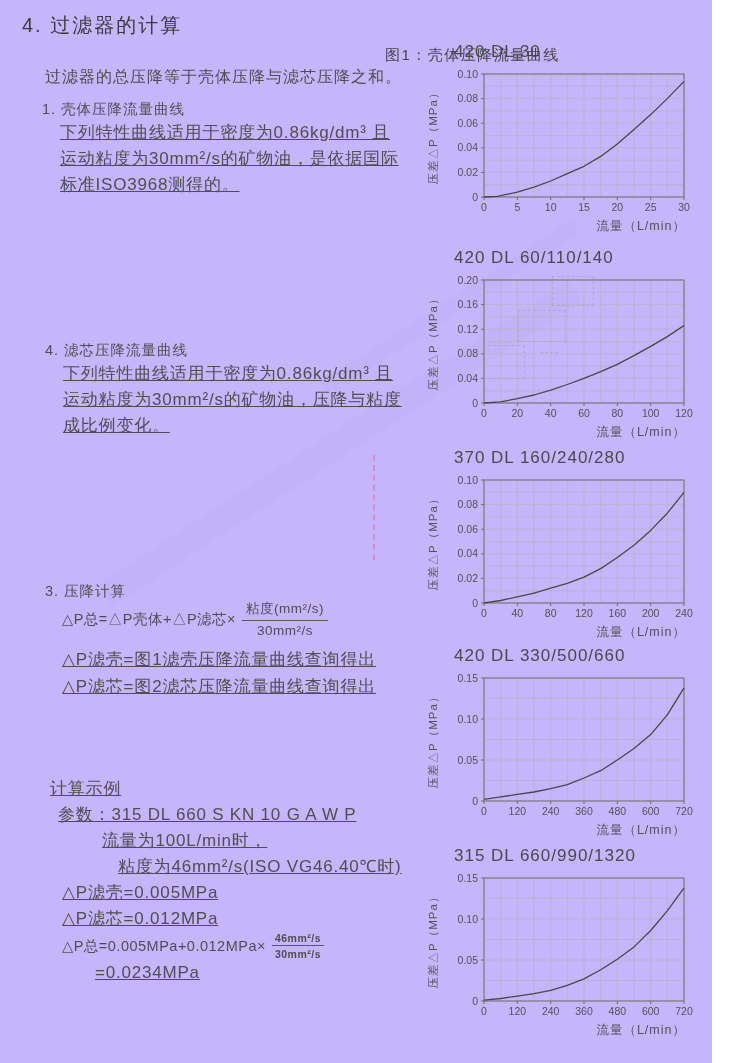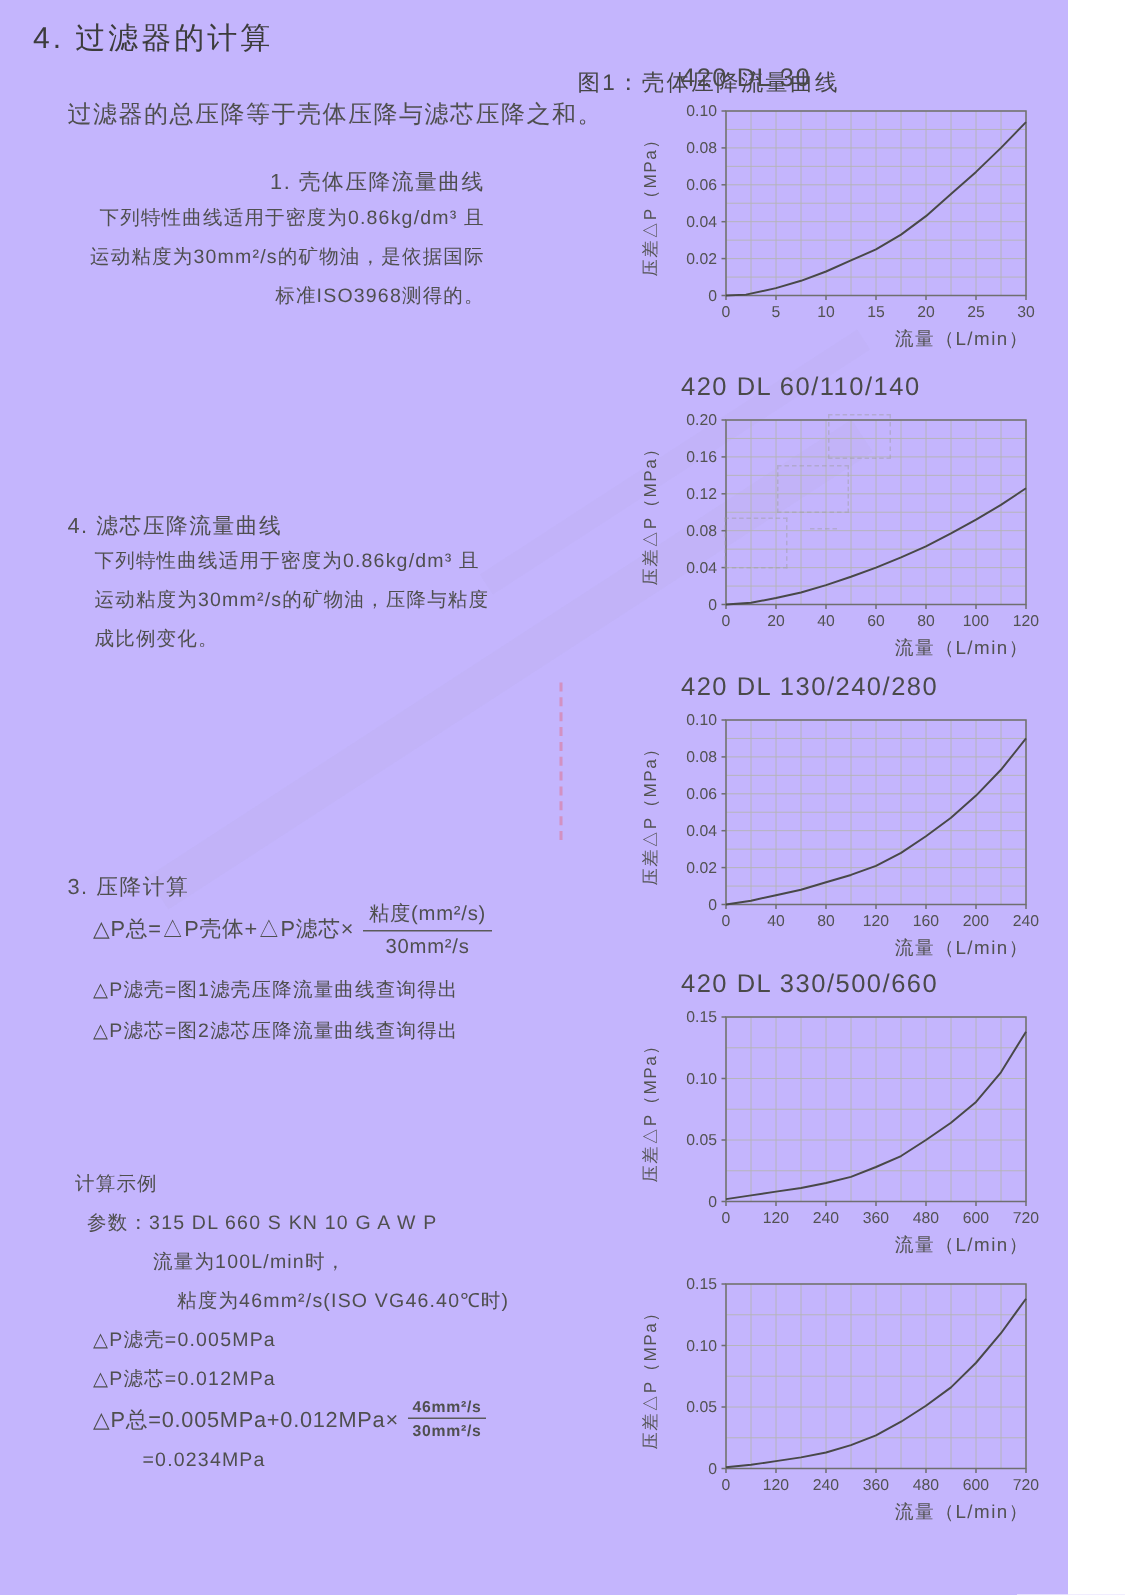--- a/index.html
+++ b/index.html
@@ -39,7 +39,7 @@
 
   <div class="abs body-text" style="left:45px;top:64px;white-space:nowrap;">过滤器的总压降等于壳体压降与滤芯压降之和。</div>
 
-  <div class="abs" style="left:42px;top:112px;text-align:right;">
+  <div class="abs" style="left:42px;top:100px;">
     <div class="sec-heading">1. 壳体压降流量曲线</div>
     <div class="sec-lines">
       <div class="line">下列特性曲线适用于密度为0.86kg/dm³ 且</div>

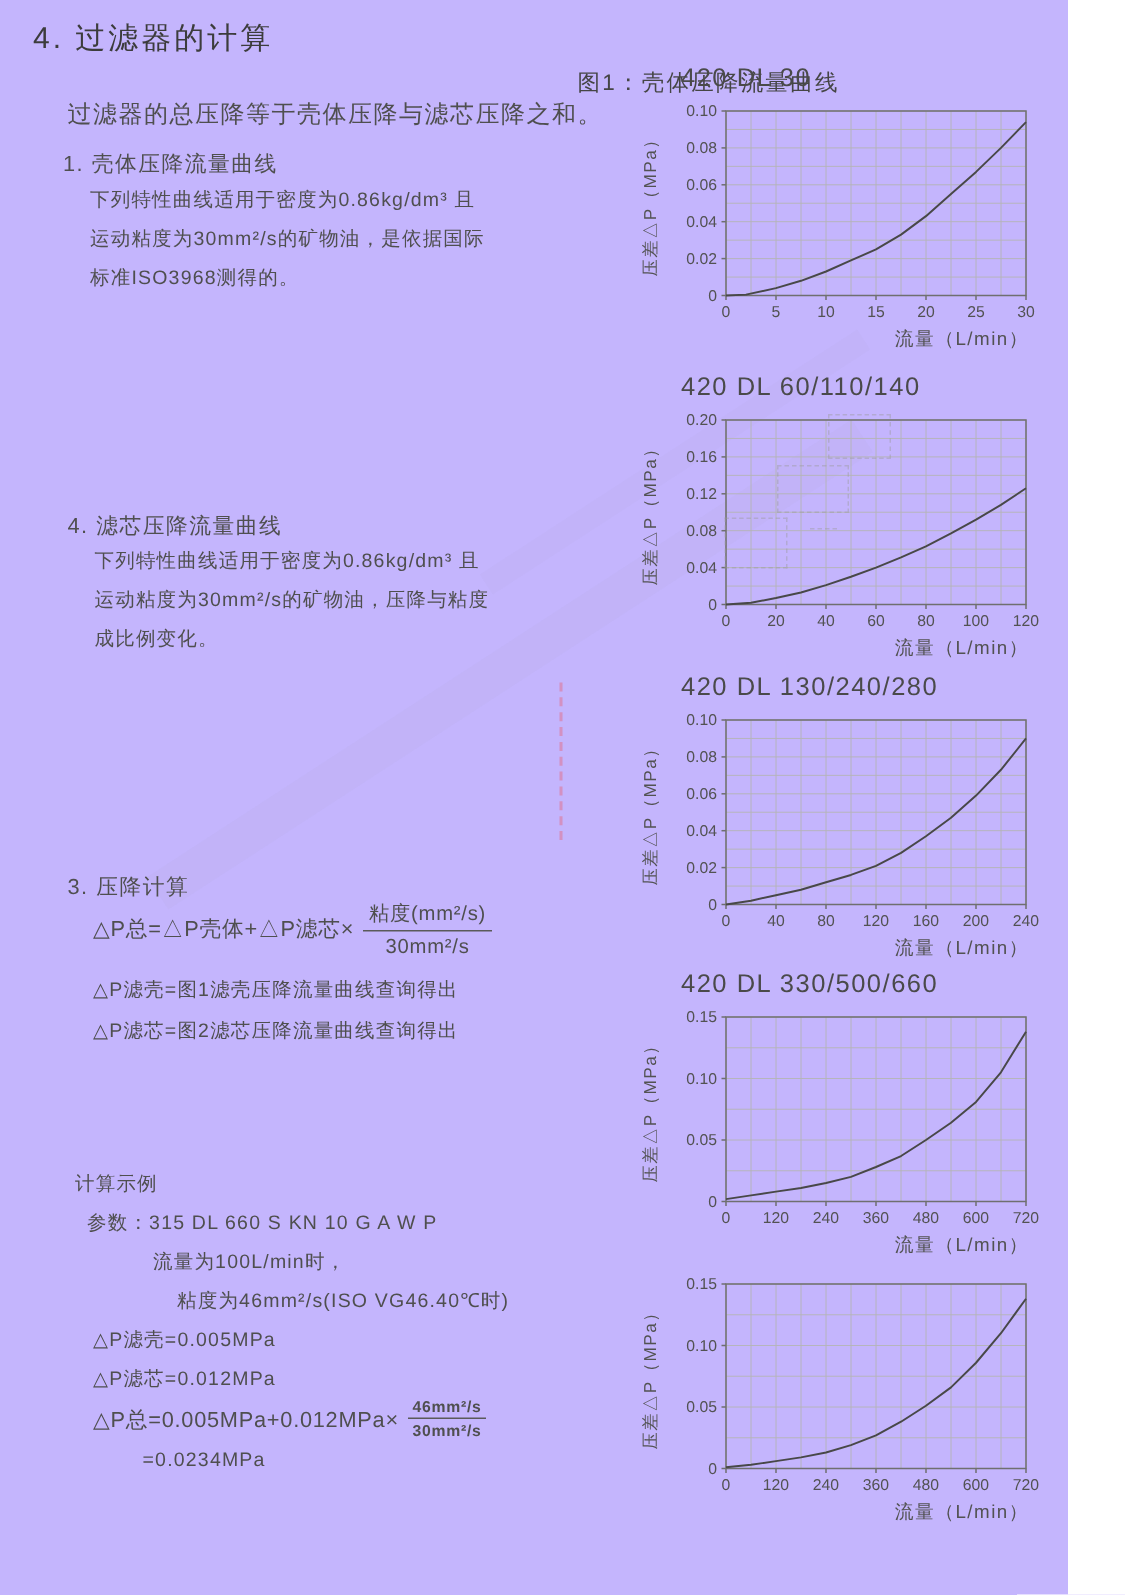--- a/index.html
+++ b/index.html
@@ -10,7 +10,7 @@
   .body-text{font-size:16px;letter-spacing:1px;line-height:26px;color:#4f4f4f;}
   .sec-heading{font-size:14.5px;letter-spacing:1px;color:#4f4f4f;margin-bottom:1px;}
   .sec-lines{margin-left:18px;}
-  .line{font-size:13px;letter-spacing:0.8px;line-height:26px;white-space:nowrap;color:#4f4f4f;}
+  .line{font-size:17px;letter-spacing:0.8px;line-height:26px;white-space:nowrap;color:#4f4f4f;text-decoration:underline;}
   .formula-row{display:flex;align-items:center;font-size:14.5px;letter-spacing:0.5px;color:#4f4f4f;white-space:nowrap;}
   .frac{display:inline-flex;flex-direction:column;align-items:center;margin-left:6px;font-size:13.5px;}
   .frac .num{padding:0 4px 2px 4px;border-bottom:1.2px solid #5a5a5a;}

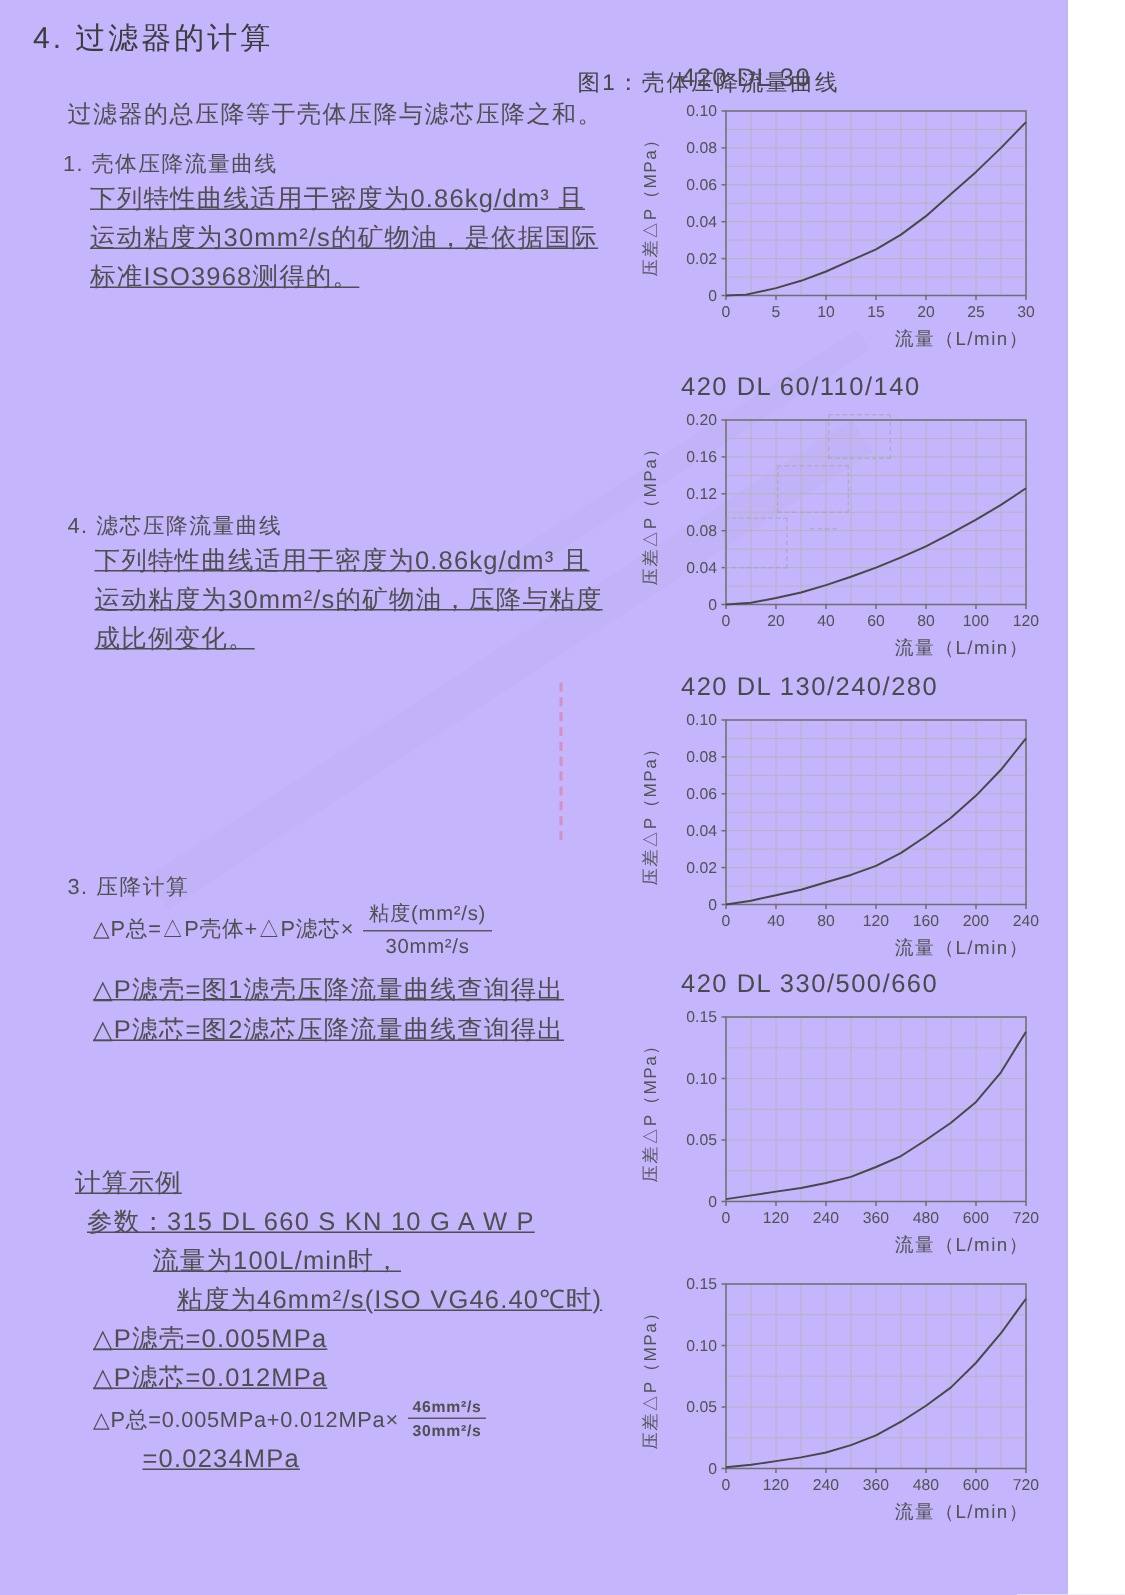--- a/index.html
+++ b/index.html
@@ -212,7 +212,7 @@
   </div>
 
   <div class="chart-block" style="top:448px;">
-    <div class="chart-title">420 DL 130/240/280</div>
+    <div class="chart-title">370 DL 160/240/280</div>
     <svg width="330" height="174" viewBox="0 0 330 174">
         <line x1="64" y1="10" x2="64" y2="133" stroke="#b4b4b4" stroke-width="0.6"></line>
         <line x1="80.66666666666667" y1="10" x2="80.66666666666667" y2="133" stroke="#b4b4b4" stroke-width="0.6"></line>

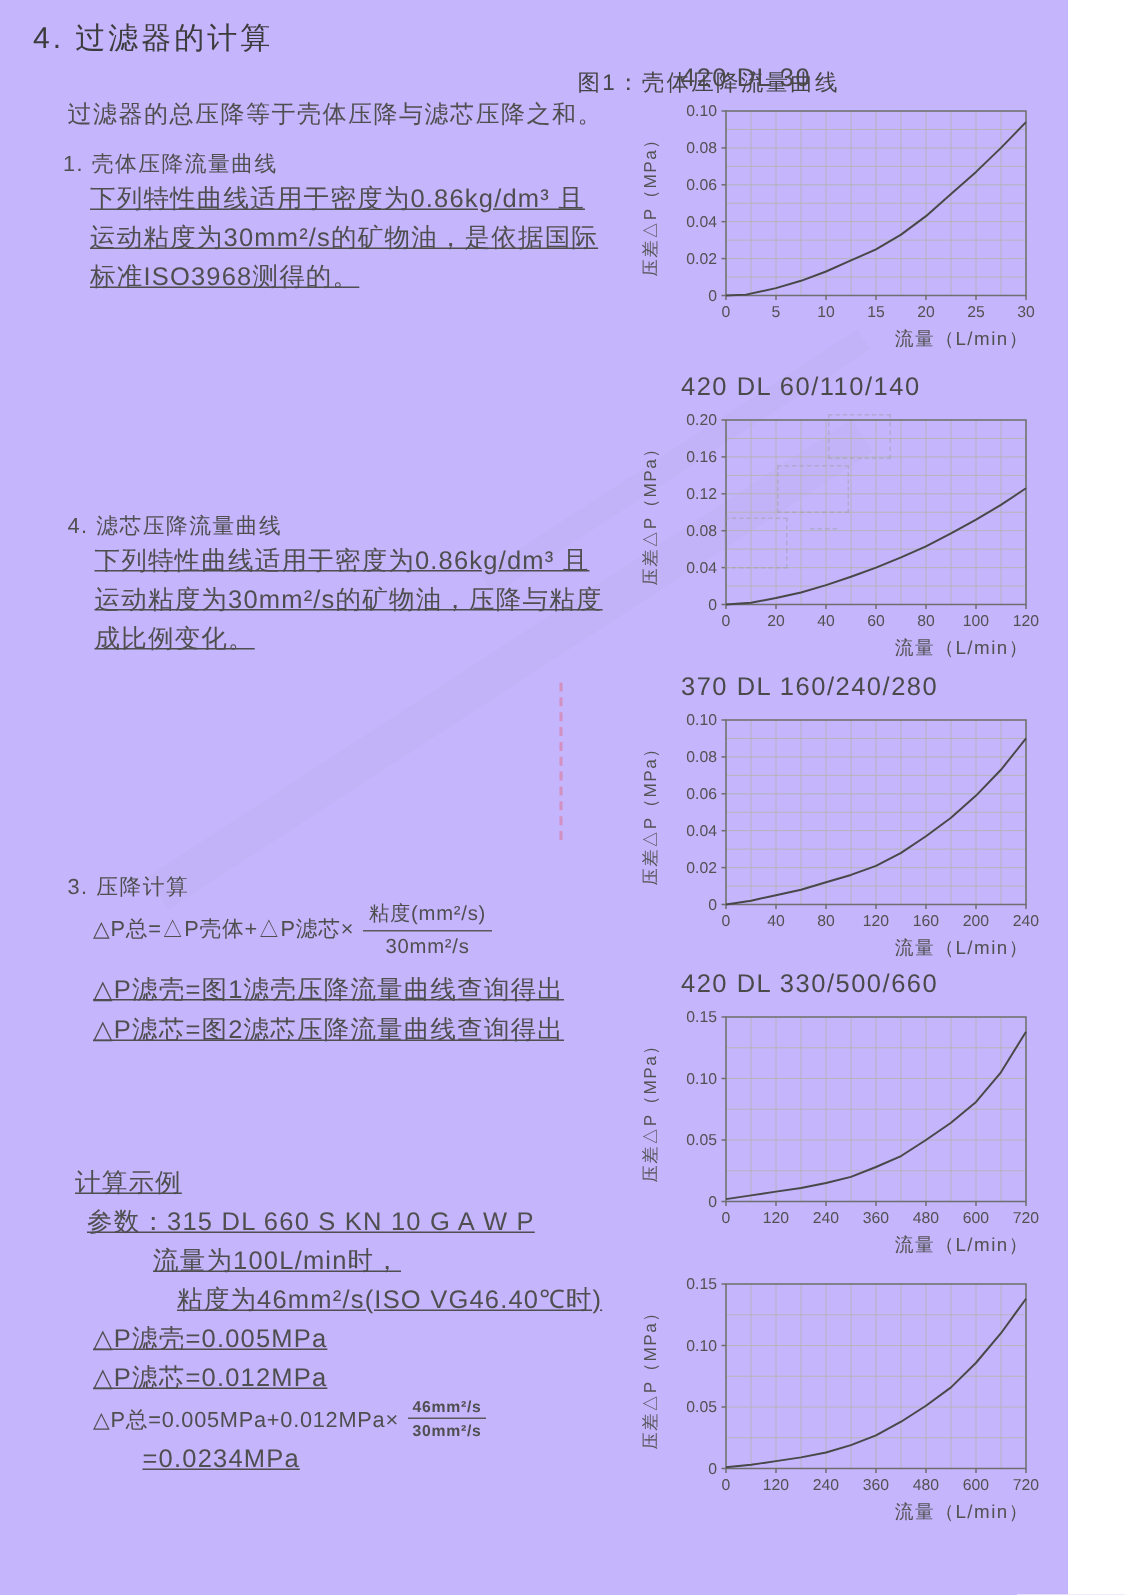--- a/index.html
+++ b/index.html
@@ -324,6 +324,7 @@
   </div>
 
   <div class="chart-block" style="top:846px;">
+    <div class="chart-title">315 DL 660/990/1320</div>
     <svg width="330" height="174" viewBox="0 0 330 174">
         <line x1="64" y1="10" x2="64" y2="133" stroke="#b4b4b4" stroke-width="0.6"></line>
         <line x1="80.66666666666667" y1="10" x2="80.66666666666667" y2="133" stroke="#b4b4b4" stroke-width="0.6"></line>

